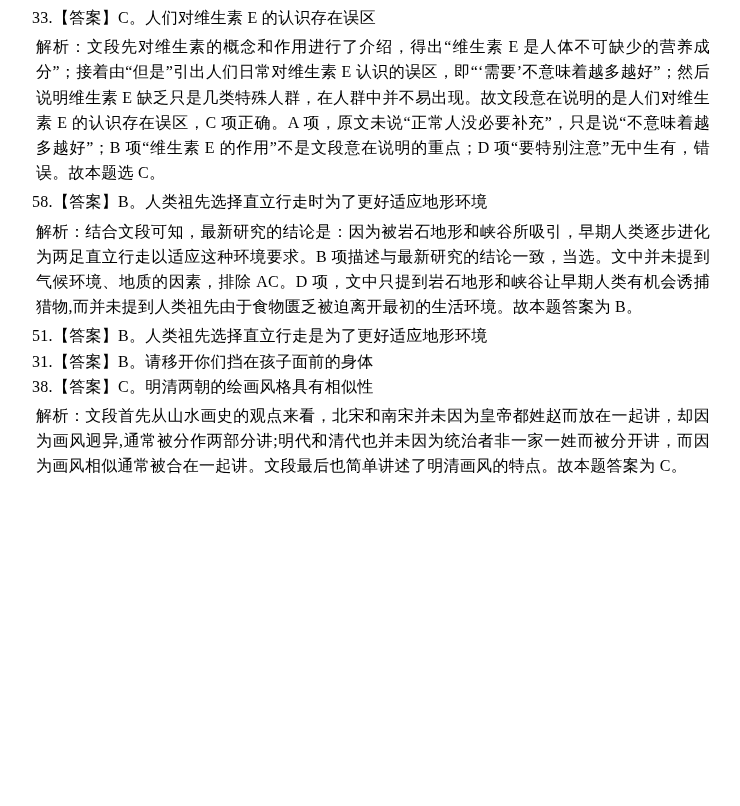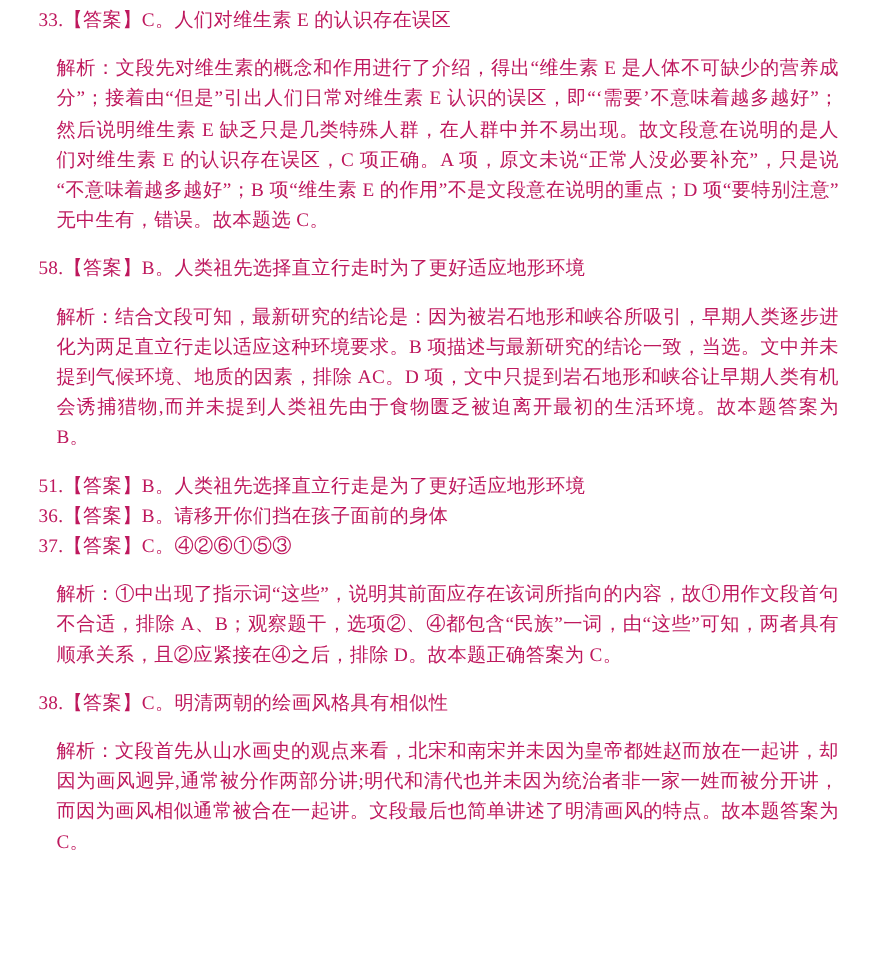--- a/index.html
+++ b/index.html
@@ -18,7 +18,7 @@
     height: 612px;
     padding: 5px 26px 4px 32px;
     background: #ffffff;
-    color: #be185d;
+    color: #000000;
     font-family: "Liberation Serif", "DejaVu Serif", serif;
     font-size: 16px;
     line-height: 25.2px;

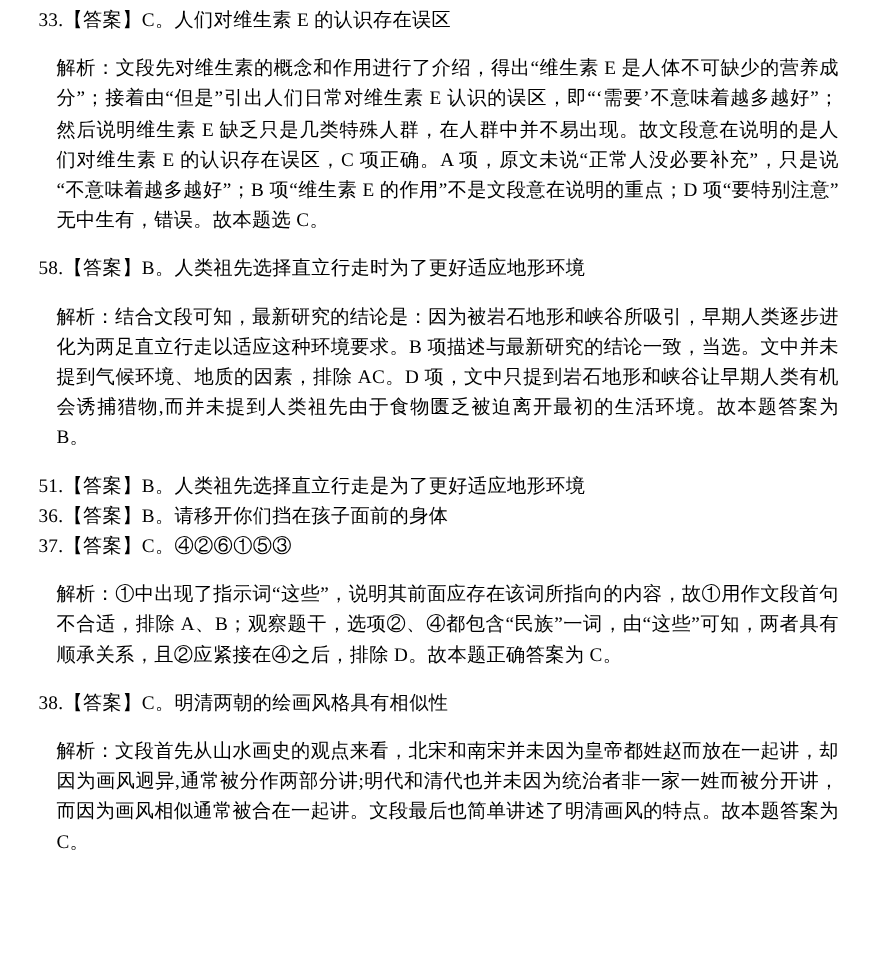--- a/index.html
+++ b/index.html
@@ -35,7 +35,7 @@
     letter-spacing: 0.3px;
   }
   .analysis-paragraph {
-    margin: 15px;
+    margin: 4px;
     text-align: justify;
     text-justify: inter-character;
     letter-spacing: 0.3px;

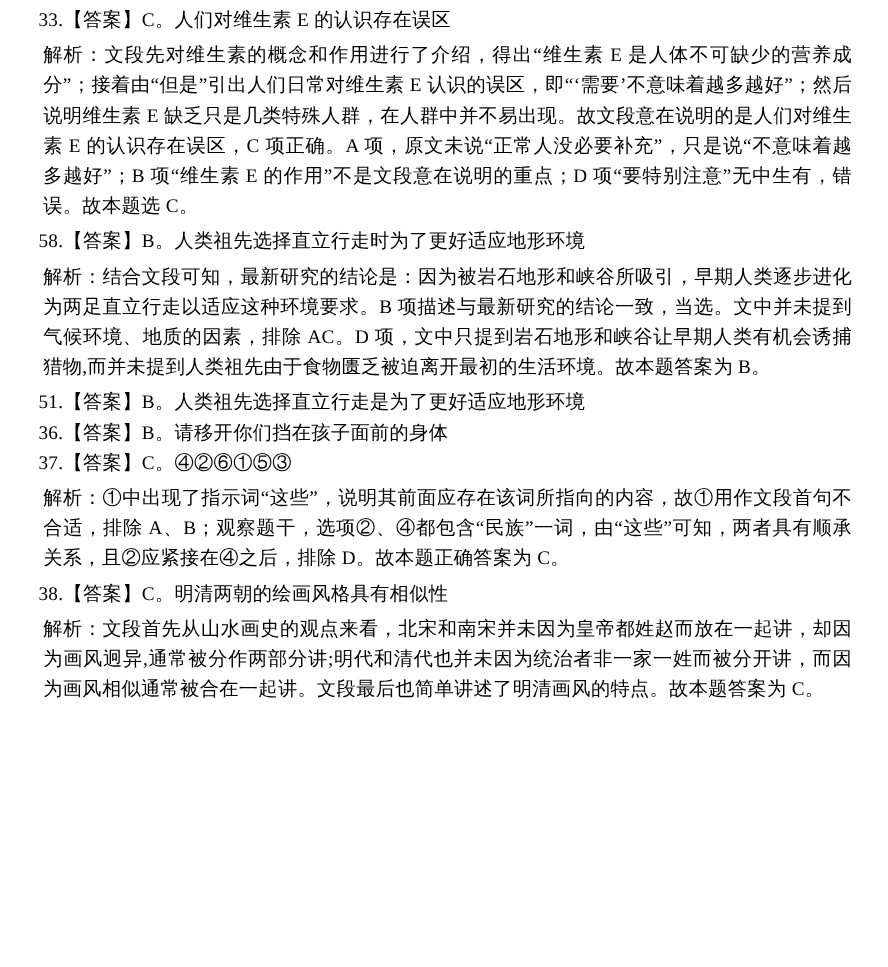--- a/index.html
+++ b/index.html
@@ -61,7 +61,7 @@
   </section>
 
   <section class="qa-item">
-    <p class="answer-line">36.【答案】B。请移开你们挡在孩子面前的身体</p>
+    <p class="answer-line">31.【答案】B。请移开你们挡在孩子面前的身体</p>
   </section>
 
   <section class="qa-item">

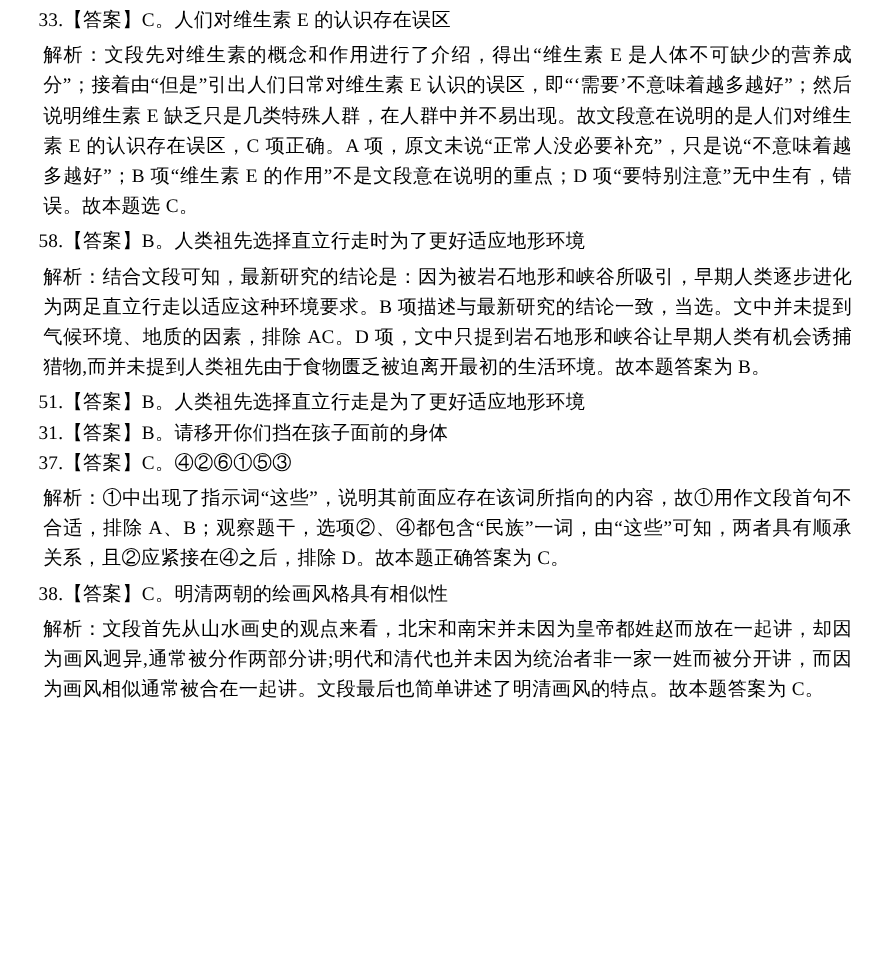--- a/index.html
+++ b/index.html
@@ -64,10 +64,6 @@
     <p class="answer-line">31.【答案】B。请移开你们挡在孩子面前的身体</p>
   </section>
 
-  <section class="qa-item">
-    <p class="answer-line">37.【答案】C。④②⑥①⑤③</p>
-    <p class="analysis-paragraph">解析：①中出现了指示词“这些”，说明其前面应存在该词所指向的内容，故①用作文段首句不合适，排除 A、B；观察题干，选项②、④都包含“民族”一词，由“这些”可知，两者具有顺承关系，且②应紧接在④之后，排除 D。故本题正确答案为 C。</p>
-  </section>
 
   <section class="qa-item">
     <p class="answer-line">38.【答案】C。明清两朝的绘画风格具有相似性</p>

